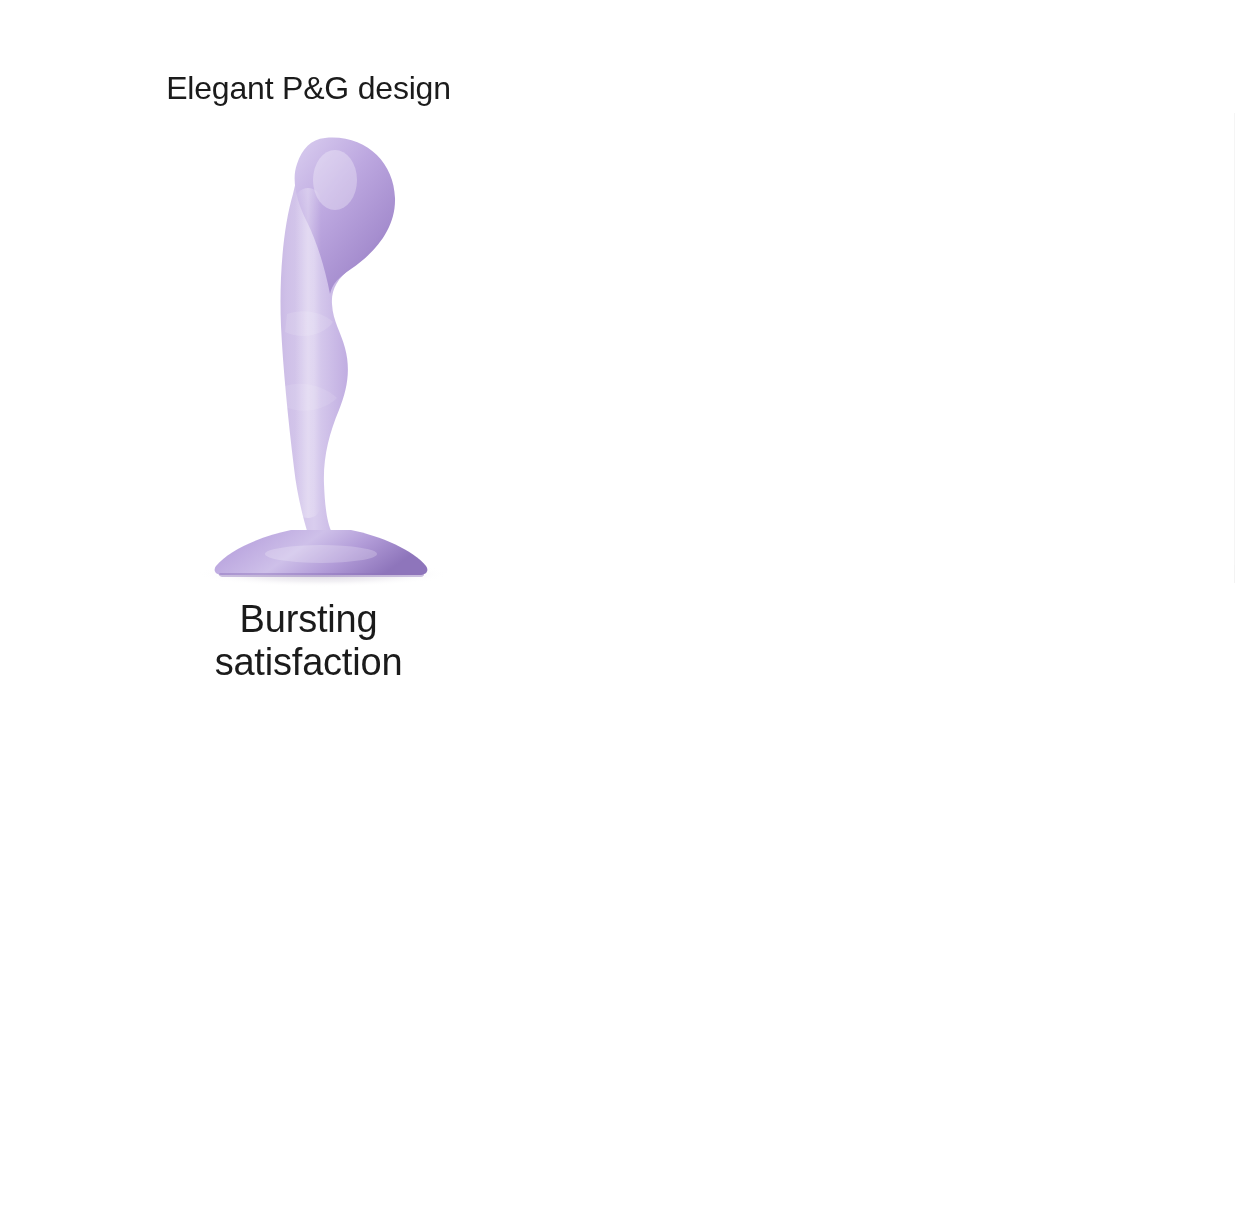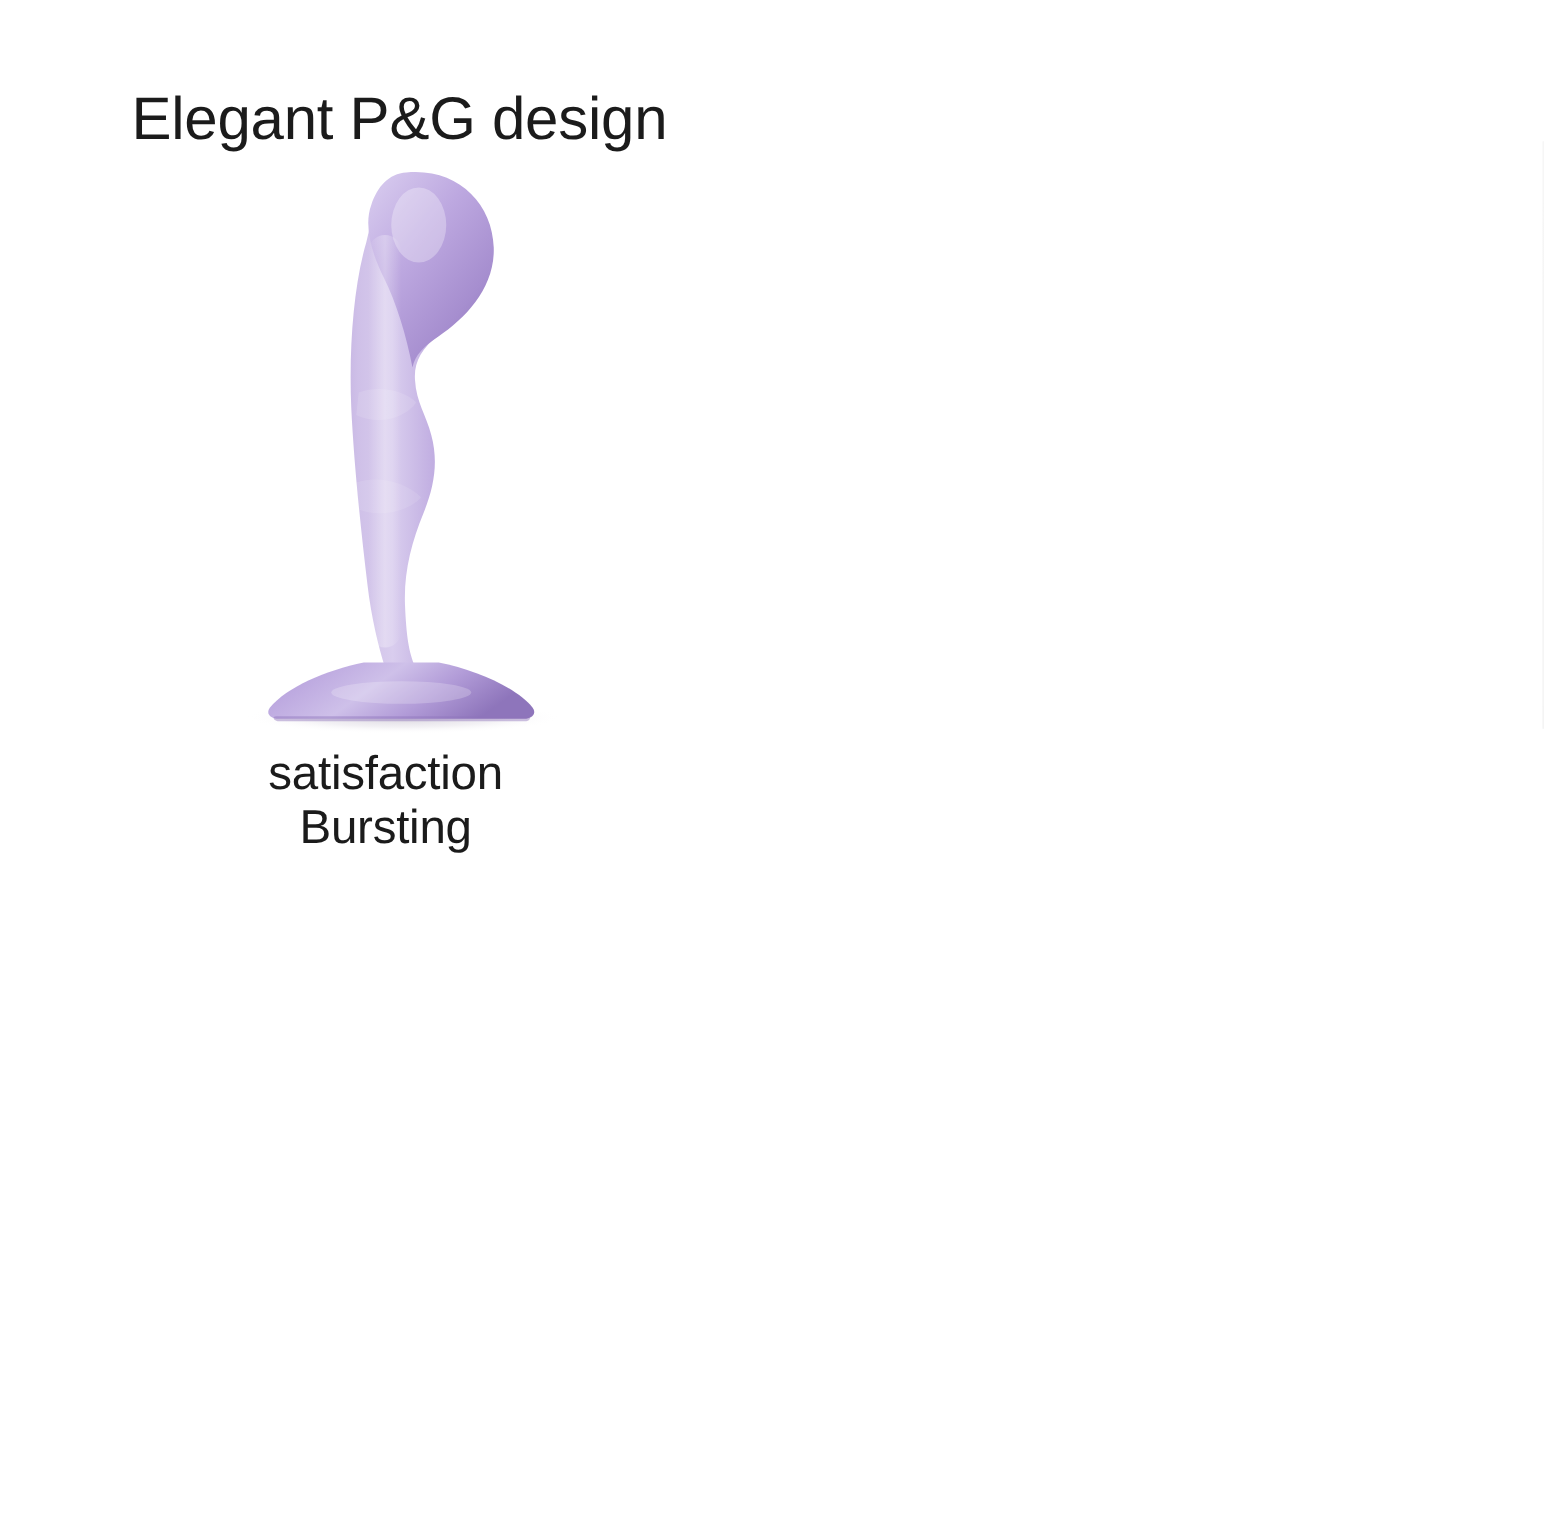--- a/index.html
+++ b/index.html
@@ -26,14 +26,13 @@
   
   .heading {
     position: absolute;
-    font-size: 48px;
+    font-size: 32px;
     font-weight: 300;
     letter-spacing: -0.2px;
     color: #1b1b1b;
     text-align: center;
     white-space: nowrap;
     line-height: 1;
-    padding-left: 11px;
   }
   .caption {
     position: absolute;

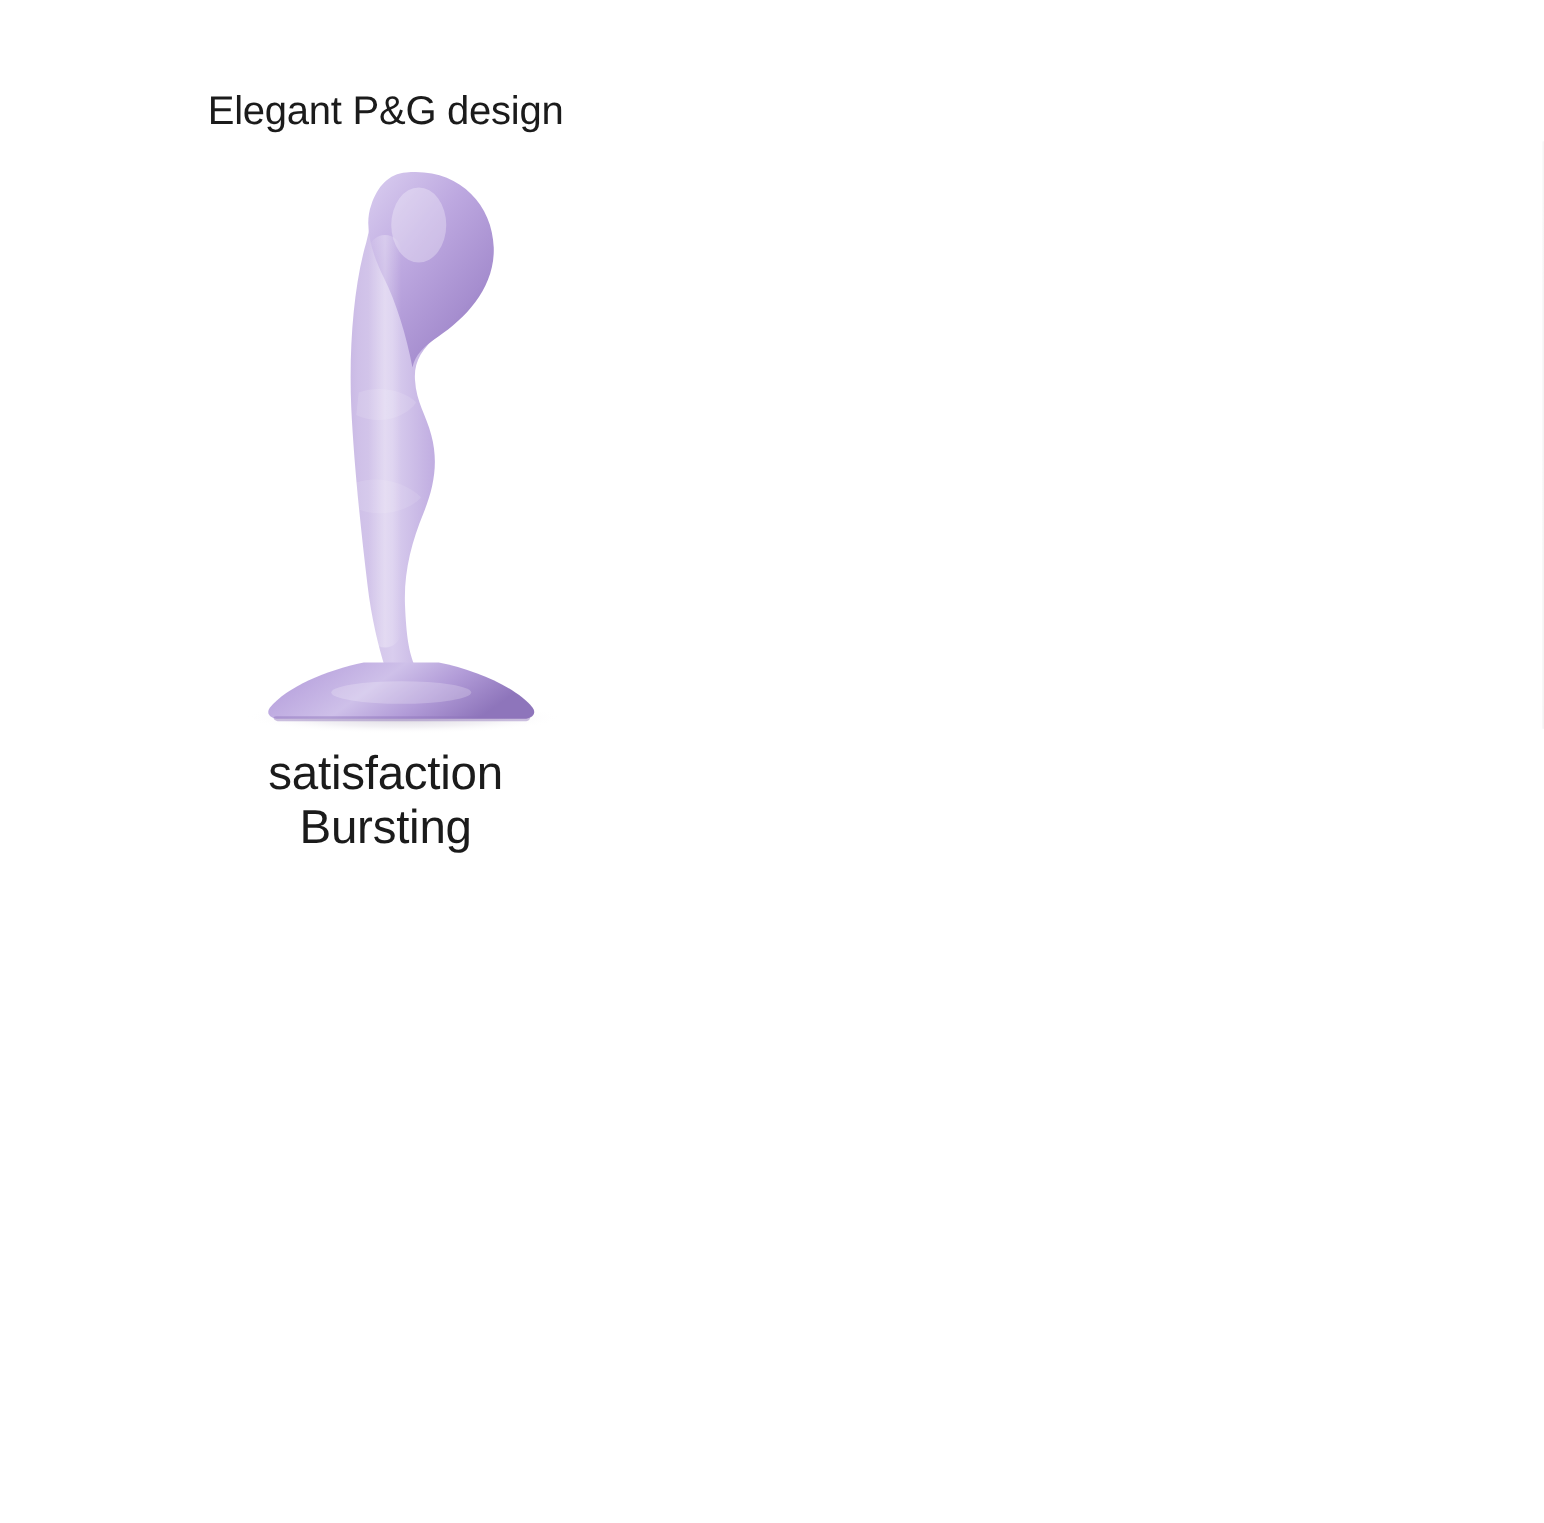--- a/index.html
+++ b/index.html
@@ -179,8 +179,8 @@
     </div>
 
     <div class="caption" id="c1">
+      <div>Bursting</div>
       <div>satisfaction</div>
-      <div>Bursting</div>
     </div>
   </div>
 

